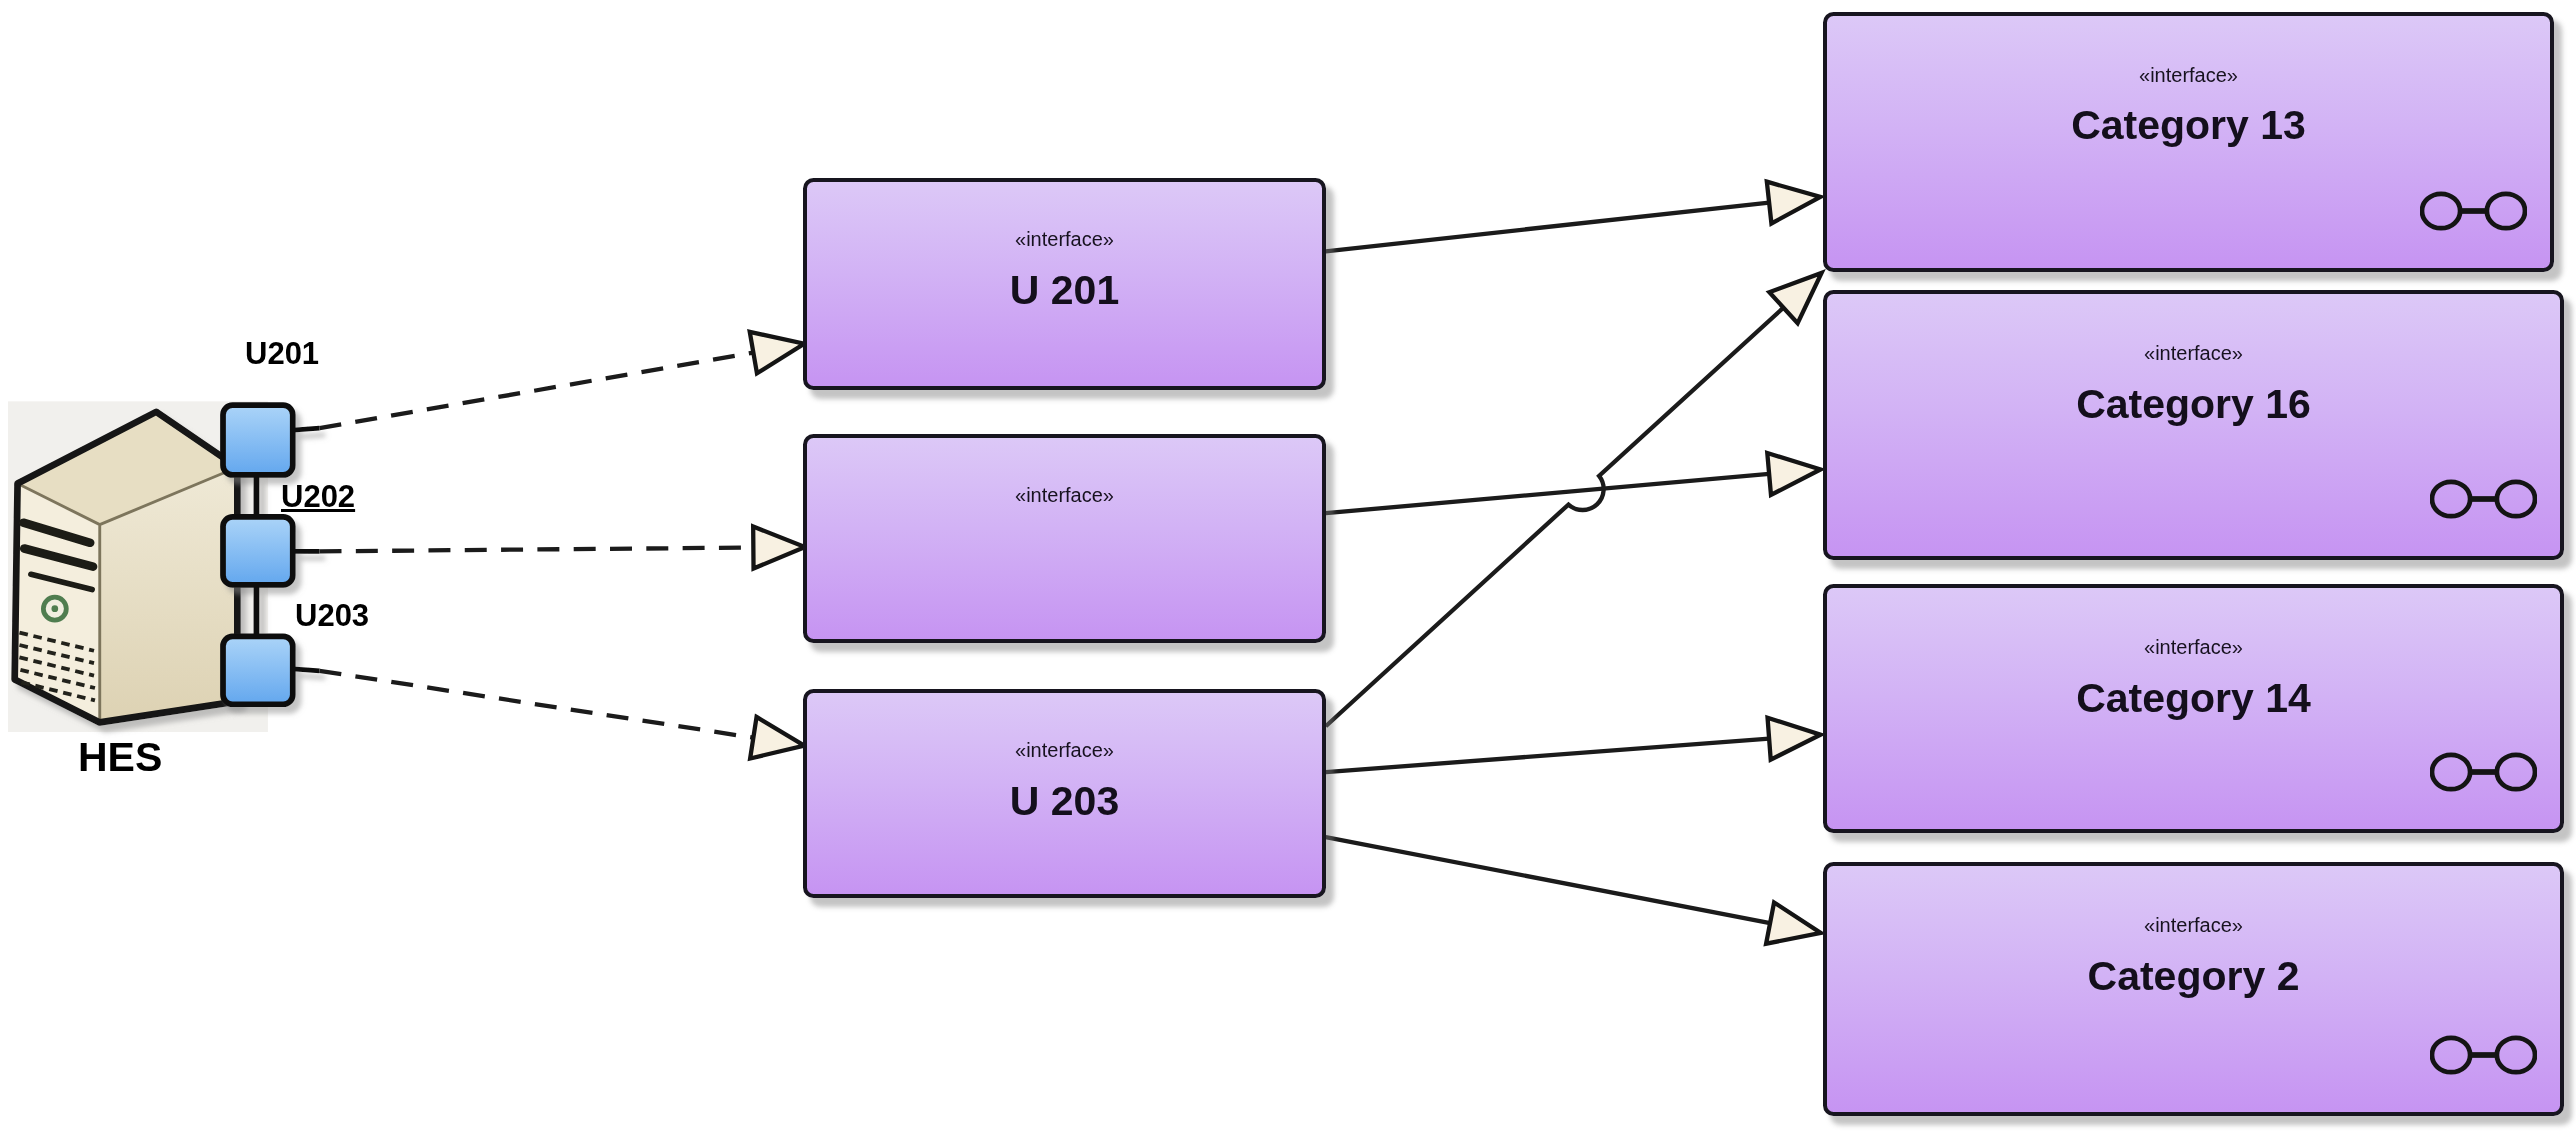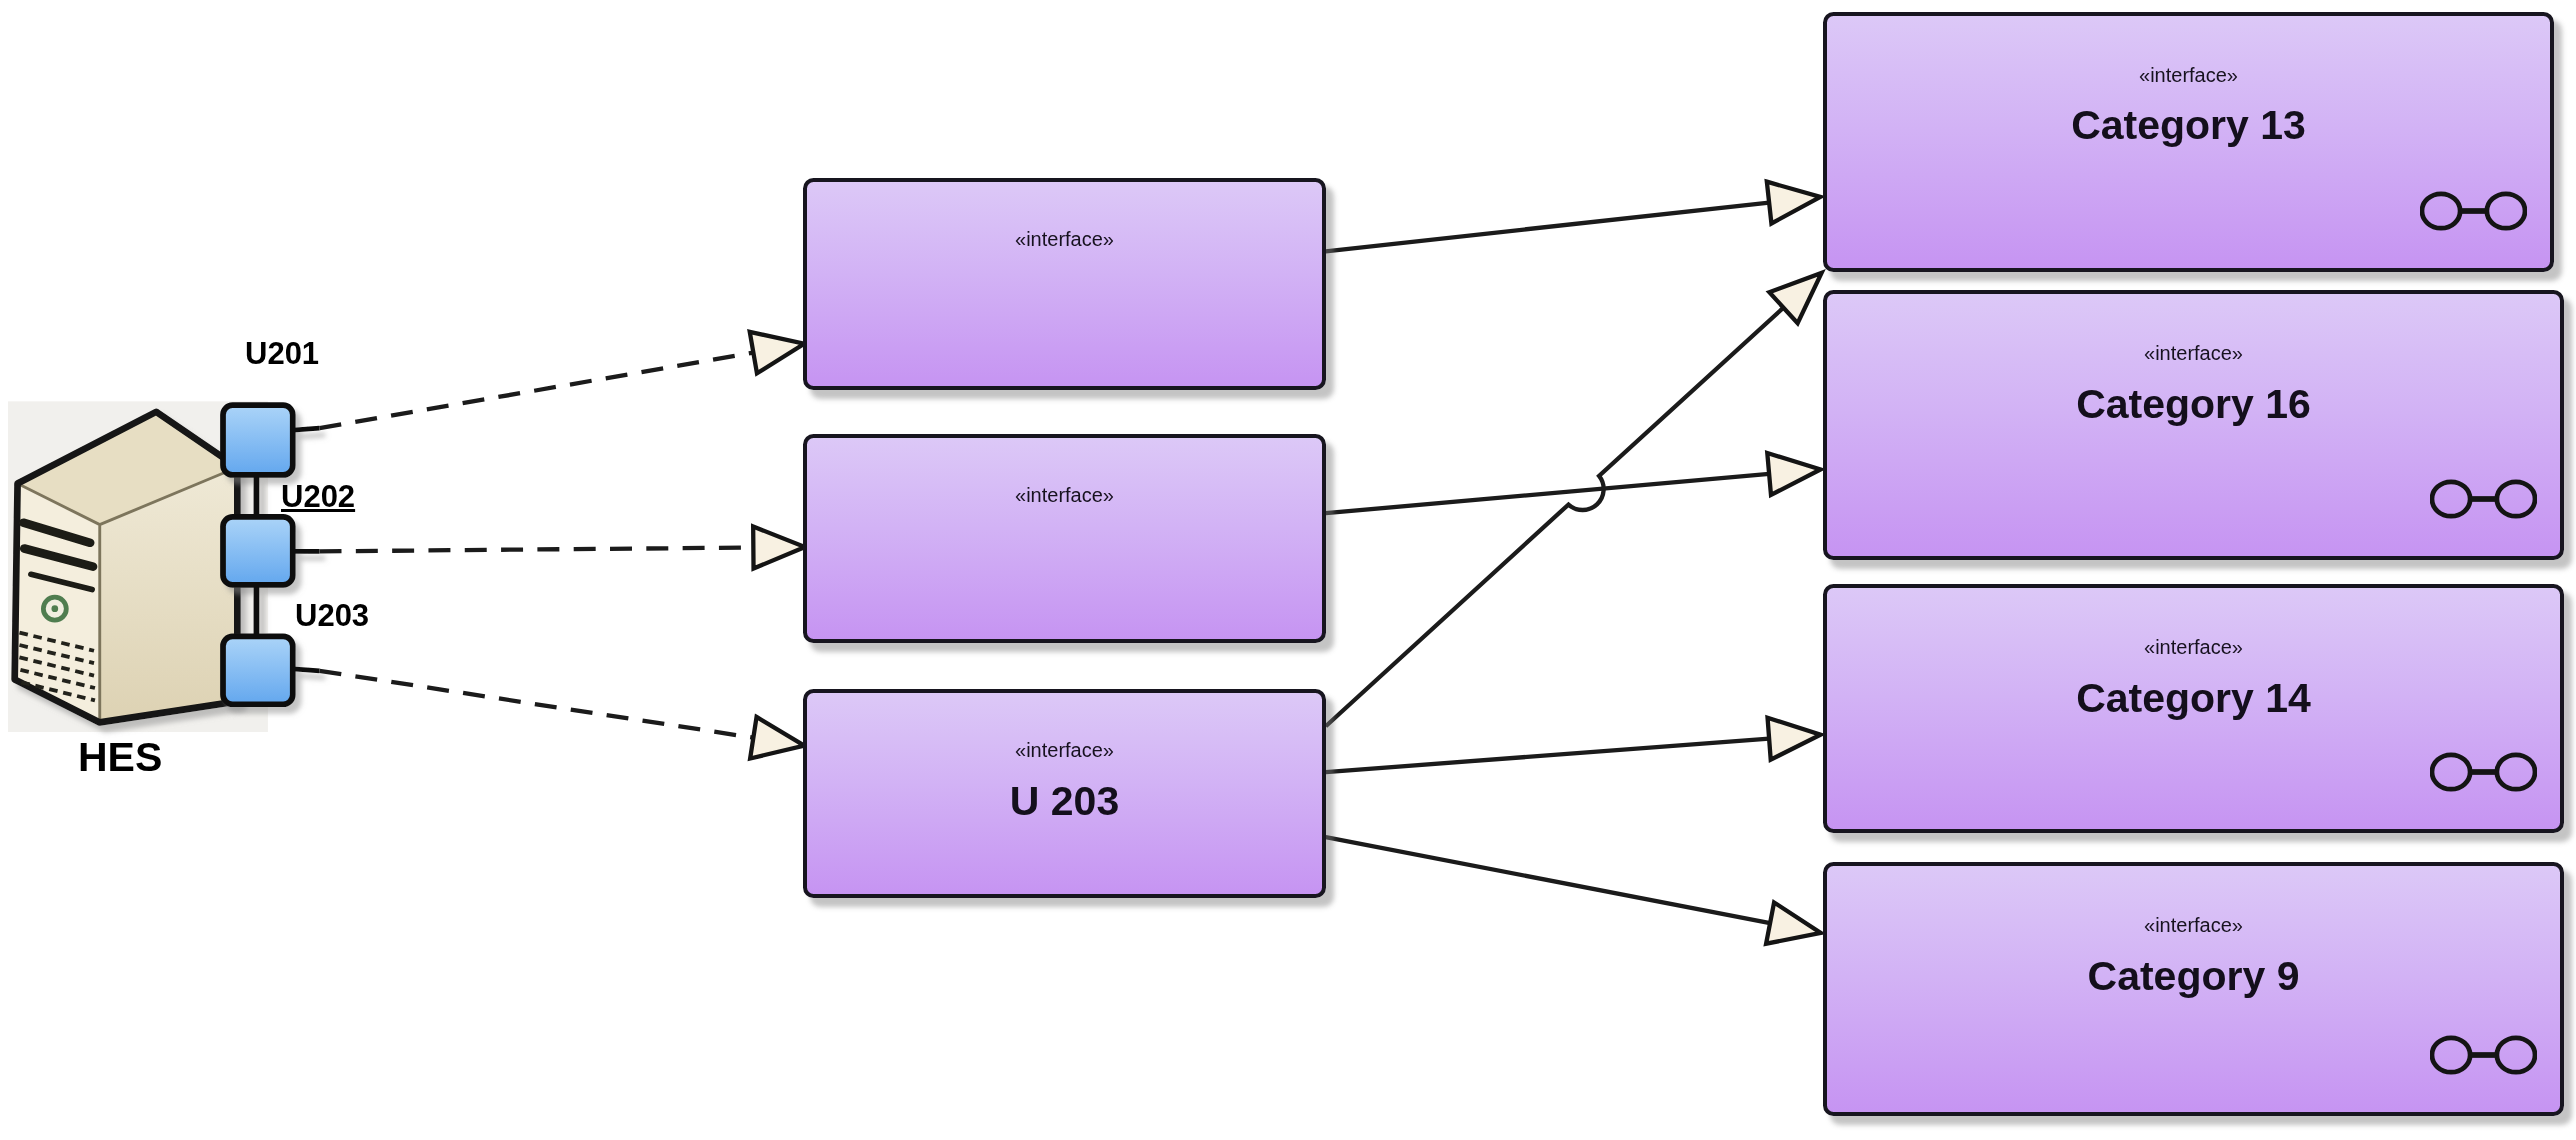--- a/index.html
+++ b/index.html
@@ -112,6 +112,7 @@
 
   <div class="uml-box u-box" style="left:803px;top:178px;width:523px;height:212px;">
     <div class="stereotype">«interface»</div>
+    <div class="box-name">U 201</div>
   </div>
   <div class="uml-box u-box" style="left:803px;top:434px;width:523px;height:209px;">
     <div class="stereotype">«interface»</div>

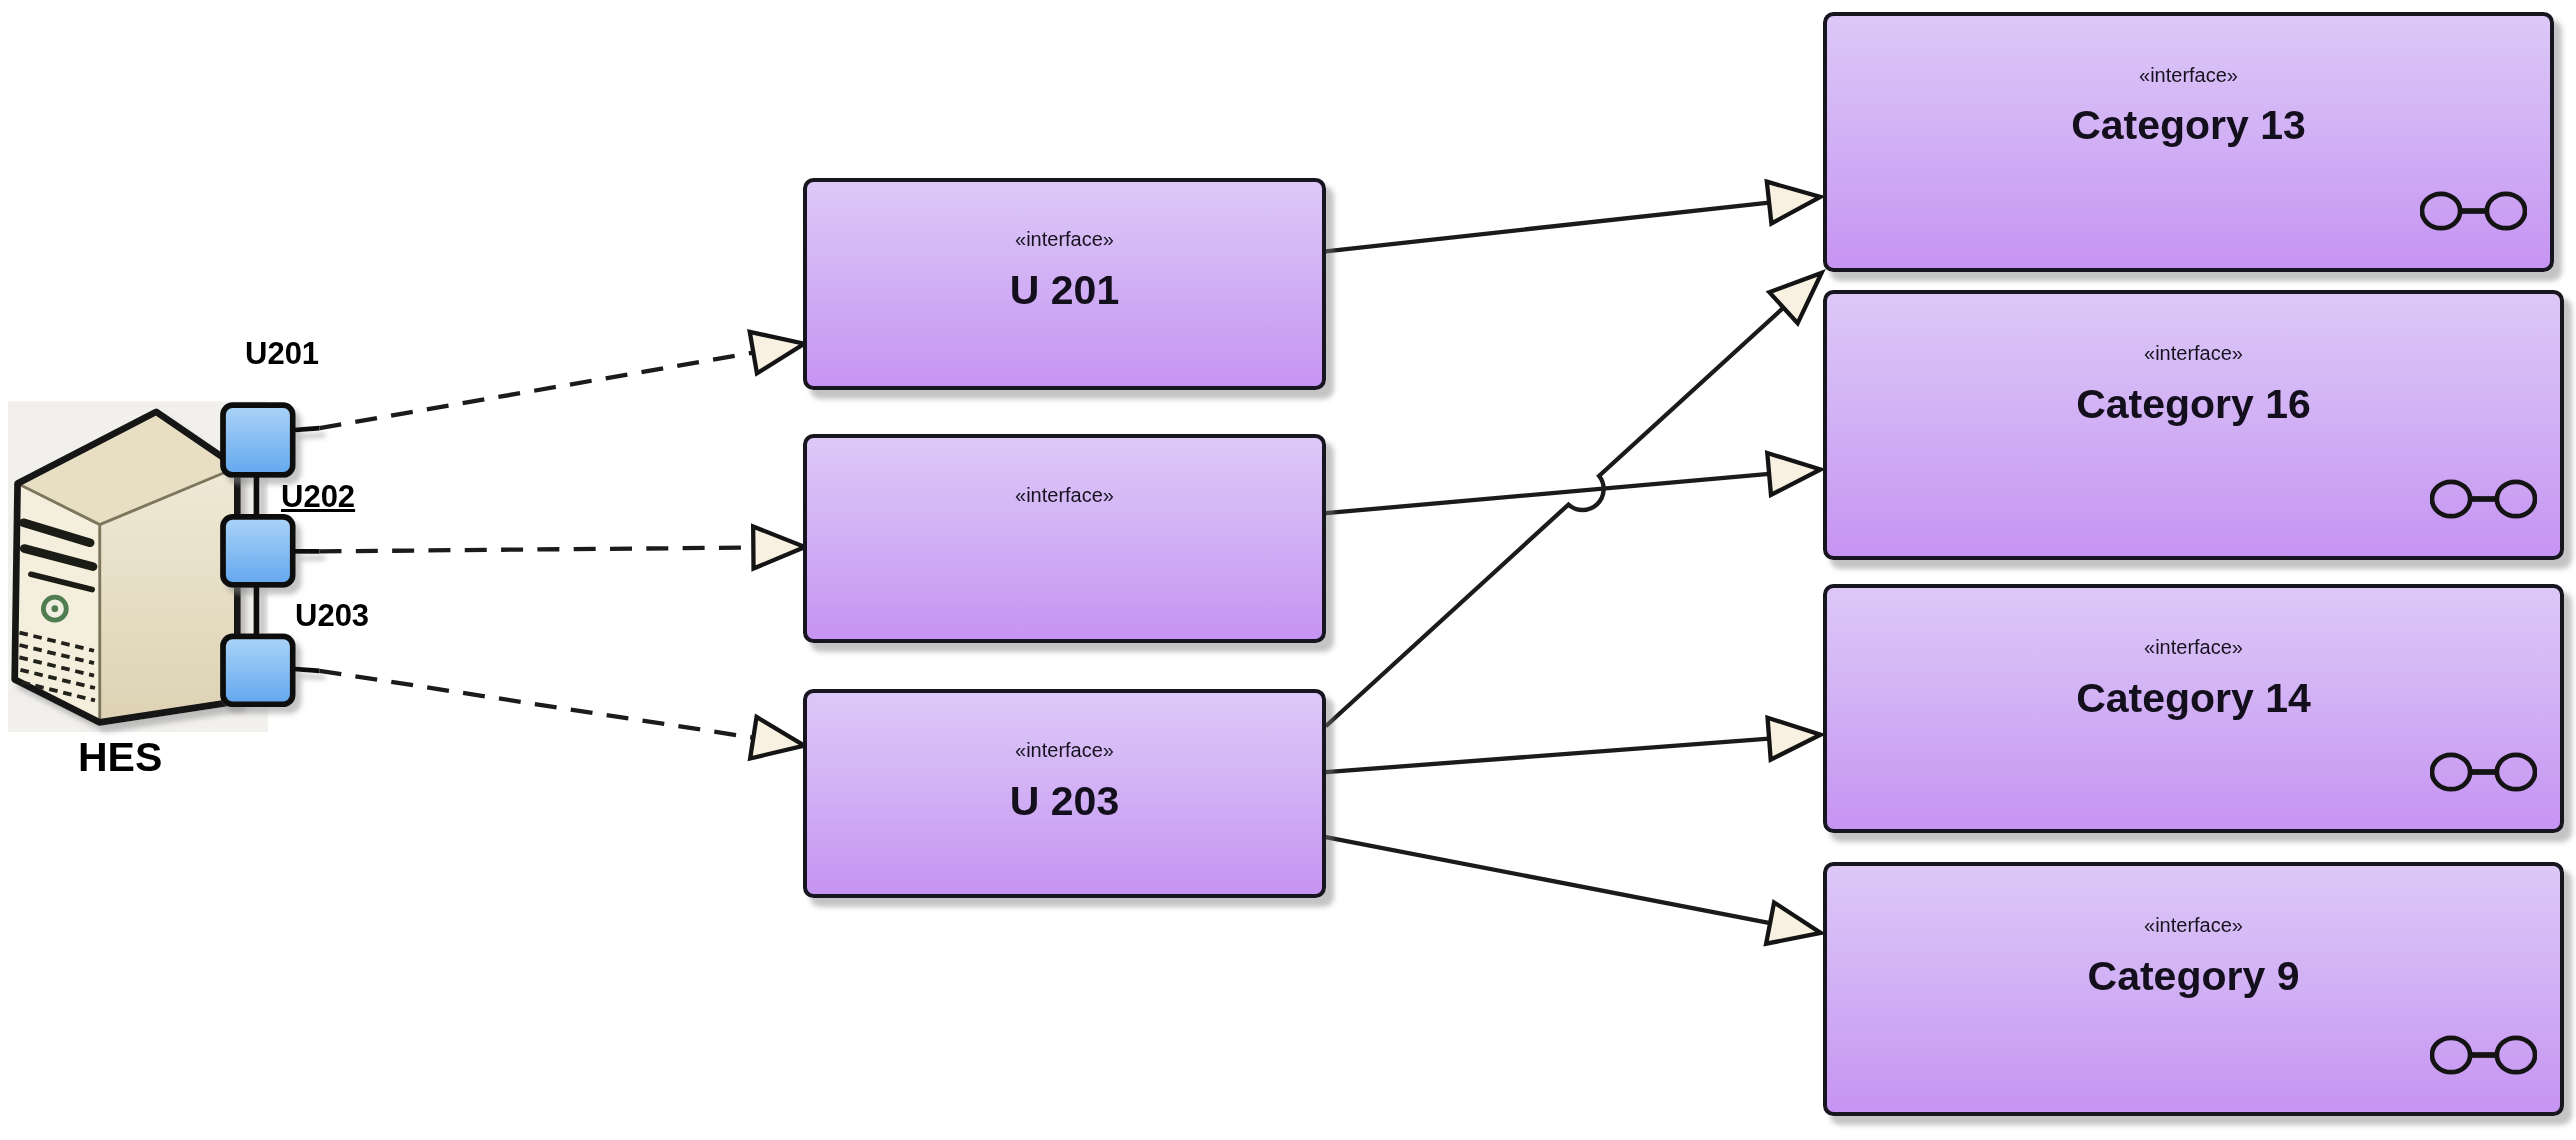--- a/index.html
+++ b/index.html
@@ -151,7 +151,7 @@
   </div>
   <div class="uml-box cat-box" style="left:1823px;top:862px;width:741px;height:254px;">
     <div class="stereotype">«interface»</div>
-    <div class="box-name">Category 9</div>
+    <div class="box-name">Category 2</div>
     <svg class="lollipop" viewBox="0 0 112 44">
       <ellipse cx="22" cy="22" rx="20" ry="18" fill="none" stroke="#141414" stroke-width="5"></ellipse>
       <ellipse cx="90" cy="22" rx="20" ry="18" fill="none" stroke="#141414" stroke-width="5"></ellipse>

